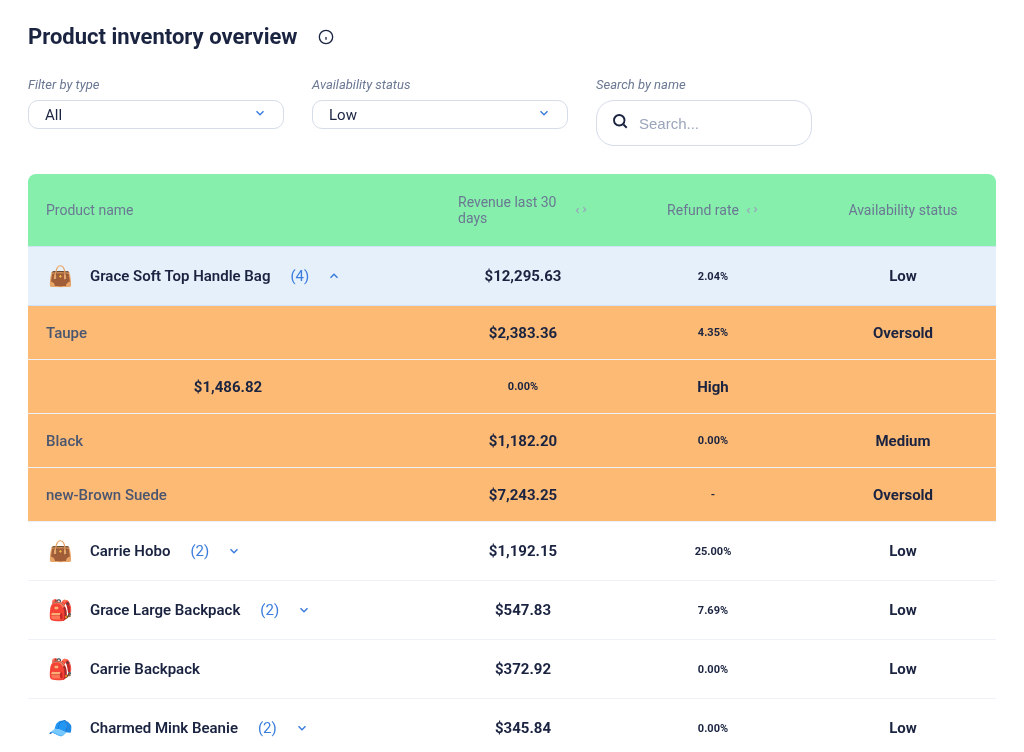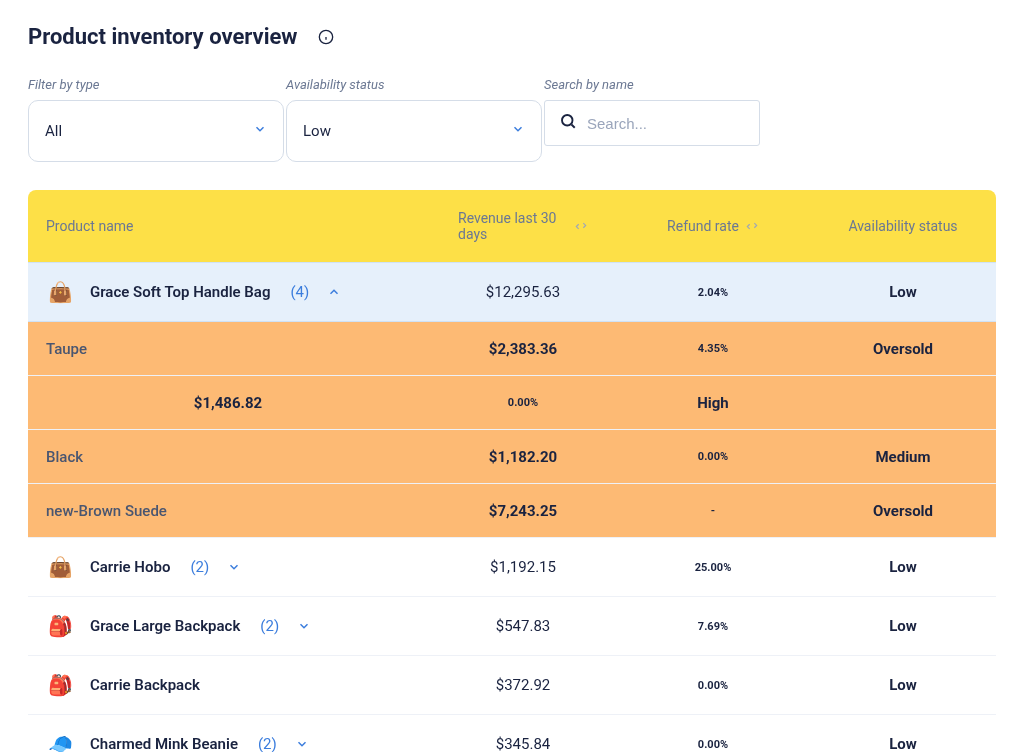--- a/index.html
+++ b/index.html
@@ -8,7 +8,7 @@
     .header { display: flex; align-items: center; gap: 19px; margin-bottom: 28px; }
     .title { font-size: 22px; font-weight: 700; color: #1a2340; }
     .info-icon { display: inline-flex; align-items: center; justify-content: center; width: 18px; height: 18px; color: #1a2340; }
-    .filters { display: flex; gap: 2px; margin-bottom: 28px; }
+    .filters { display: flex; gap: 28px; margin-bottom: 28px; }
     .filter-group { display: flex; flex-direction: column; gap: 8px; }
     .filter-label { font-size: 13px; color: #6b7893; font-style: italic; }
     .select-box { width: 256px; height: 62px; border: 1px solid #d5dde8; border-radius: 10px; display: flex; align-items: center; justify-content: space-between; padding: 0 16px; font-size: 15px; color: #1a2340; cursor: pointer; background: #fff; }

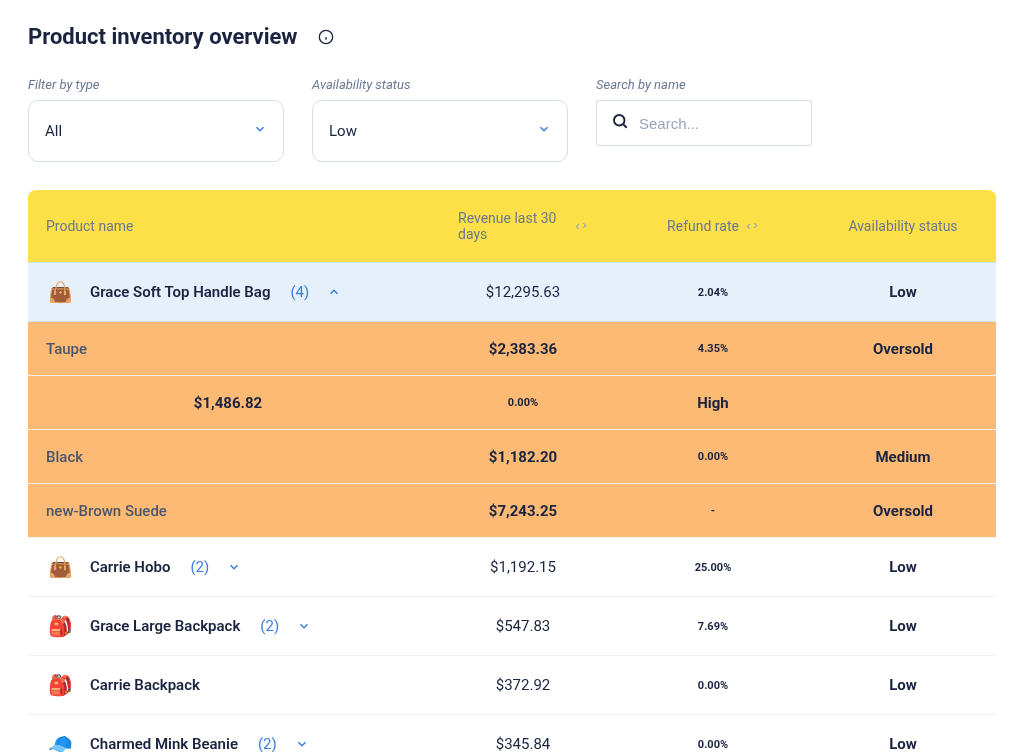--- a/index.html
+++ b/index.html
@@ -11,7 +11,7 @@
     .filters { display: flex; gap: 28px; margin-bottom: 28px; }
     .filter-group { display: flex; flex-direction: column; gap: 8px; }
     .filter-label { font-size: 13px; color: #6b7893; font-style: italic; }
-    .select-box { width: 256px; height: 62px; border: 1px solid #d5dde8; border-radius: 10px; display: flex; align-items: center; justify-content: space-between; padding: 0 16px; font-size: 15px; color: #1a2340; cursor: pointer; background: #fff; }
+    .select-box { width: 256px; height: 29px; border: 1px solid #d5dde8; border-radius: 10px; display: flex; align-items: center; justify-content: space-between; padding: 0 16px; font-size: 15px; color: #1a2340; cursor: pointer; background: #fff; }
     .select-box .chevron { color: #3b7ddd; }
     .search-box { width: 216px; height: 46px; border: 1px solid #d5dde8; border-radius: 3px; display: flex; align-items: center; padding: 0 14px; gap: 10px; background: #fff; }
     .search-box input { border: none; outline: none; font-size: 15px; flex: 1; background: transparent; color: #1a2340; }

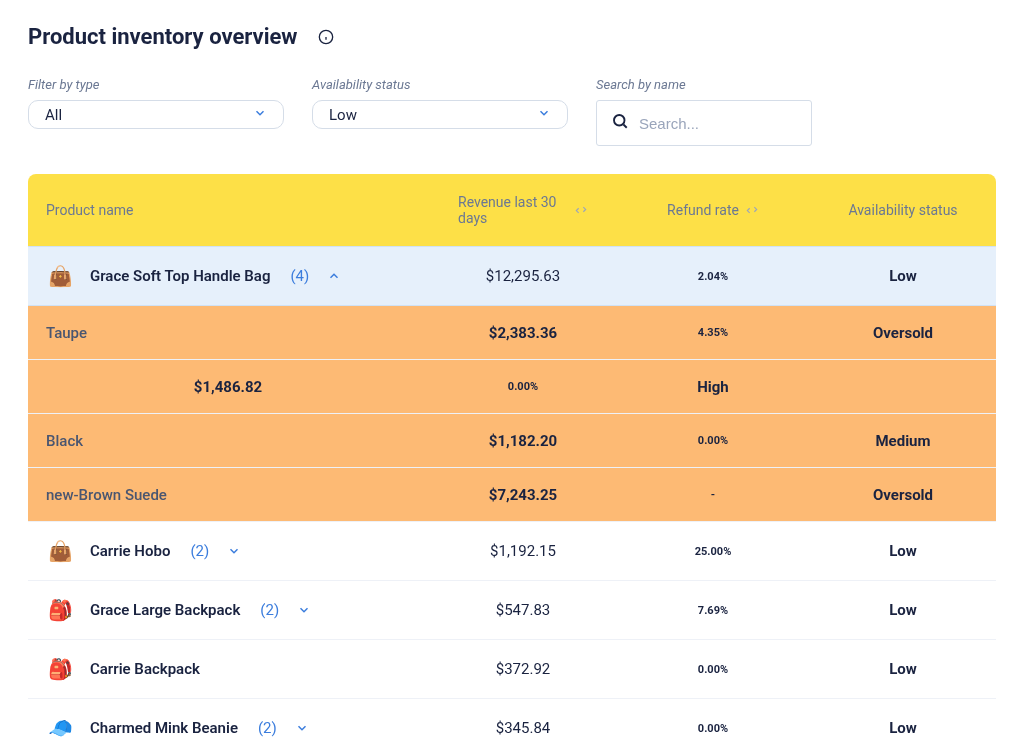--- a/index.html
+++ b/index.html
@@ -13,7 +13,7 @@
     .filter-label { font-size: 13px; color: #6b7893; font-style: italic; }
     .select-box { width: 256px; height: 29px; border: 1px solid #d5dde8; border-radius: 10px; display: flex; align-items: center; justify-content: space-between; padding: 0 16px; font-size: 15px; color: #1a2340; cursor: pointer; background: #fff; }
     .select-box .chevron { color: #3b7ddd; }
-    .search-box { width: 216px; height: 46px; border: 1px solid #d5dde8; border-radius: 3px; display: flex; align-items: center; padding: 0 14px; gap: 10px; background: #fff; }
+    .search-box { width: 216px; height: 46px; border: 1px solid #d5dde8; border-radius: 18px; display: flex; align-items: center; padding: 0 14px; gap: 10px; background: #fff; }
     .search-box input { border: none; outline: none; font-size: 15px; flex: 1; background: transparent; color: #1a2340; }
     .search-box input::placeholder { color: #9aa5bb; }
     .search-icon { color: #1a2340; }

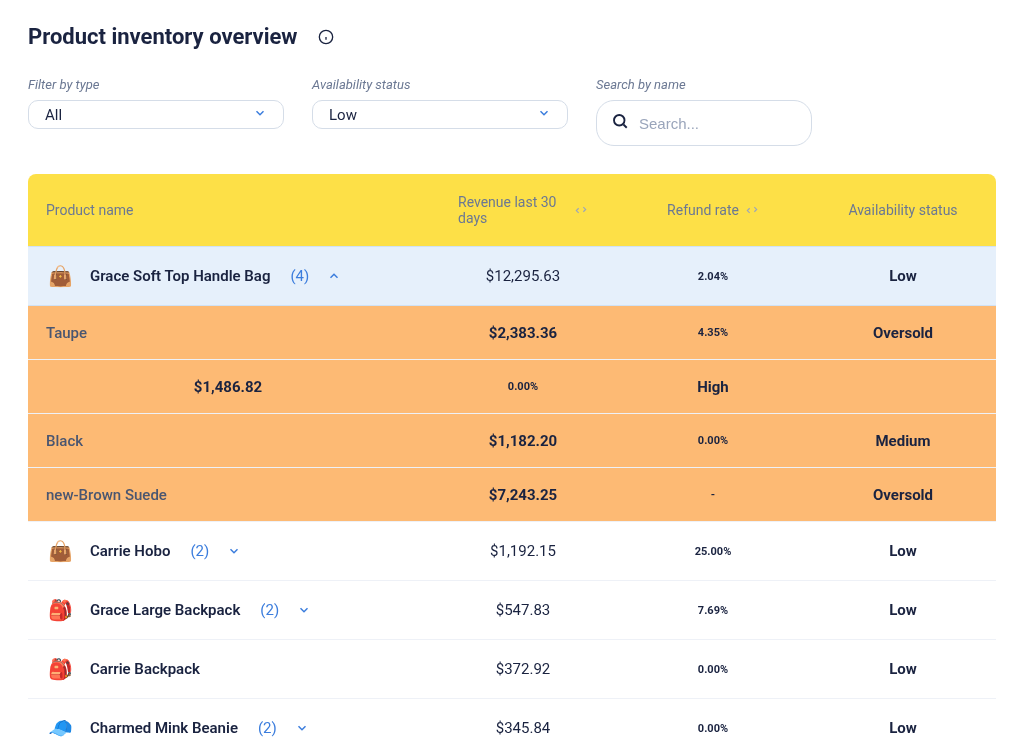--- a/index.html
+++ b/index.html
@@ -18,7 +18,7 @@
     .search-box input::placeholder { color: #9aa5bb; }
     .search-icon { color: #1a2340; }
     .table { width: 100%; }
-    .thead { background: #fde047; border-radius: 8px 8px 0 0; display: grid; grid-template-columns: 400px 190px 190px 190px; align-items: center; padding: 20px 0; }
+    .thead { background: #86efac; border-radius: 8px 8px 0 0; display: grid; grid-template-columns: 400px 190px 190px 190px; align-items: center; padding: 20px 0; }
     .th { font-size: 14px; color: #6b7893; display: flex; align-items: center; gap: 6px; }
     .th-name { padding-left: 18px; }
     .th-revenue { justify-content: center; text-align: center; }

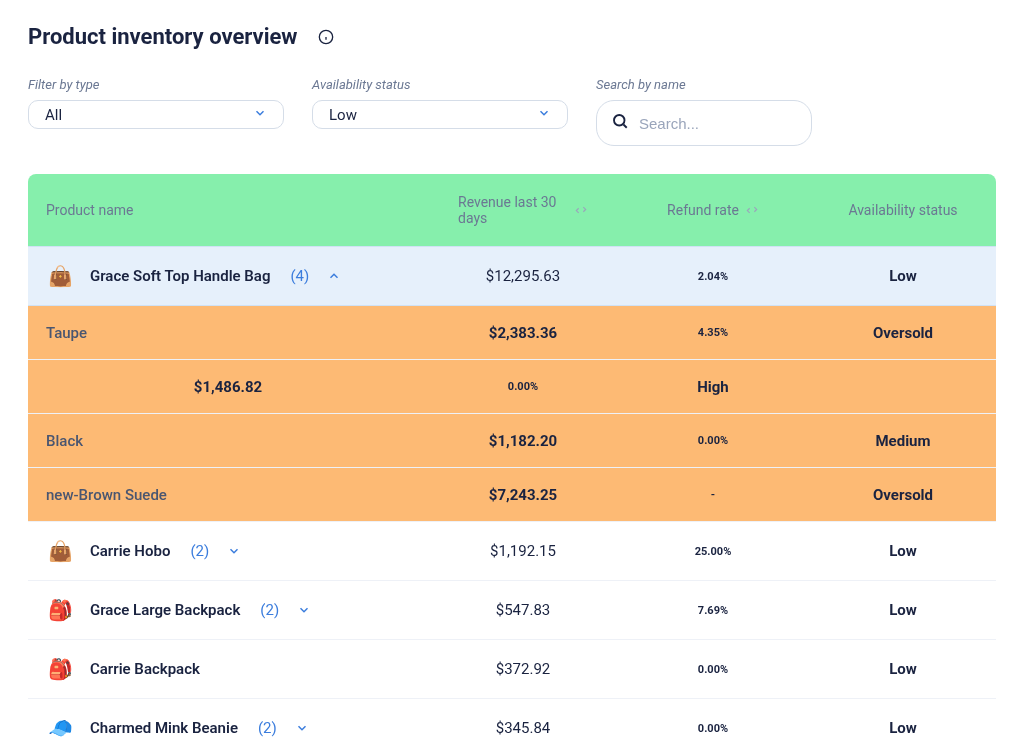--- a/index.html
+++ b/index.html
@@ -37,7 +37,7 @@
     .child .product-name { font-weight: 500; color: #4a5670; }
     .variant-count { color: #3b7ddd; font-size: 15px; margin-left: 6px; }
     .chevron-link { color: #3b7ddd; margin-left: 4px; display: inline-flex; cursor: pointer; }
-    .revenue-cell { text-align: center; font-weight: 400; font-size: 15px; color: #1a2340; }
+    .revenue-cell { text-align: center; font-weight: 700; font-size: 15px; color: #1a2340; }
     .child .revenue-cell { font-weight: 700; color: #1a2340; }
     .refund-cell { text-align: center; font-weight: 700; font-size: 11px; color: #1a2340; }
     .avail-cell { text-align: center; font-weight: 700; font-size: 15px; color: #1a2340; }

